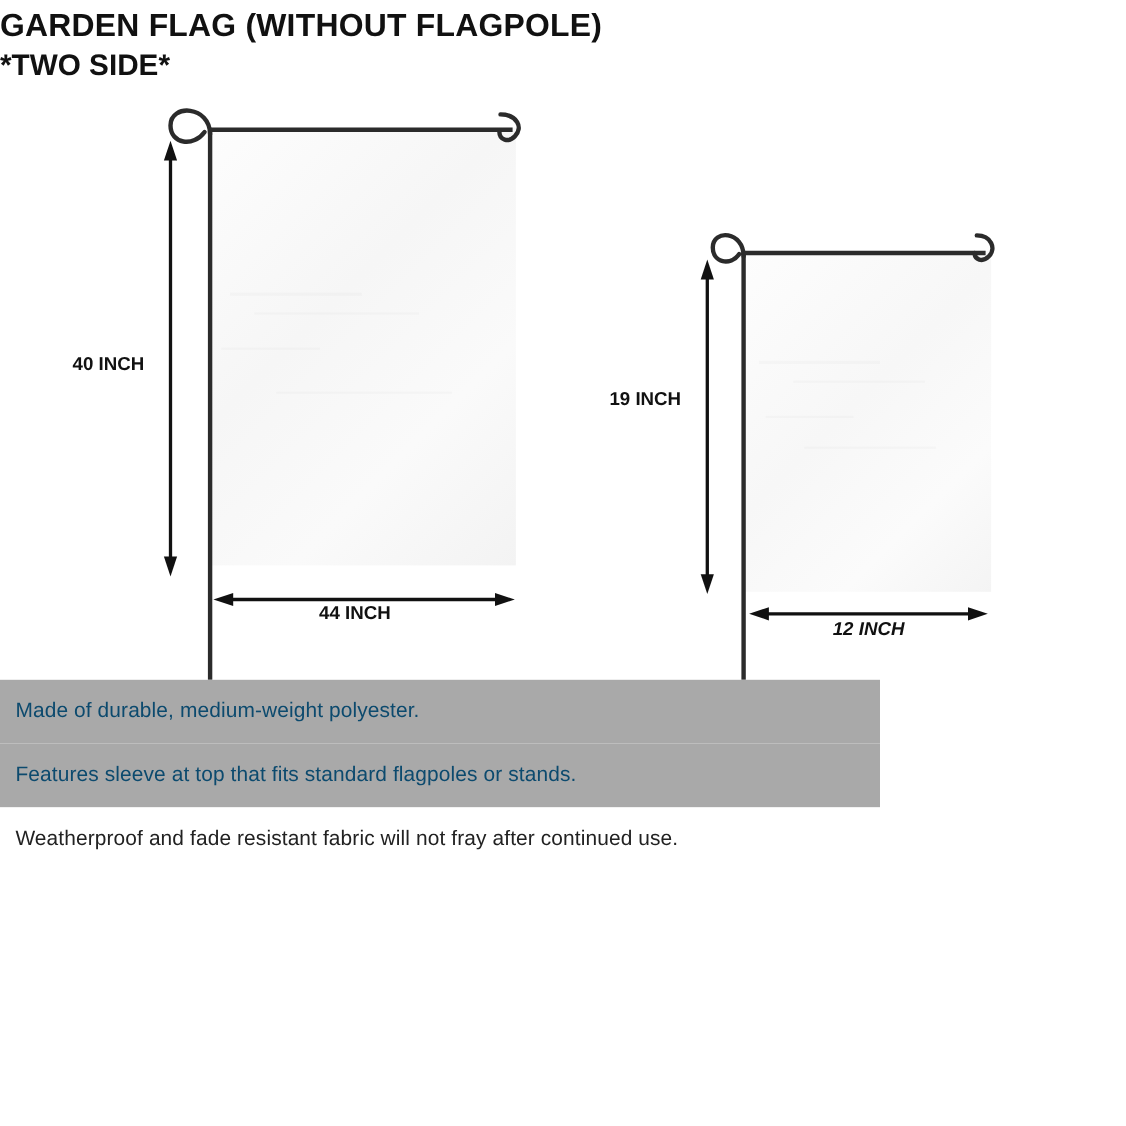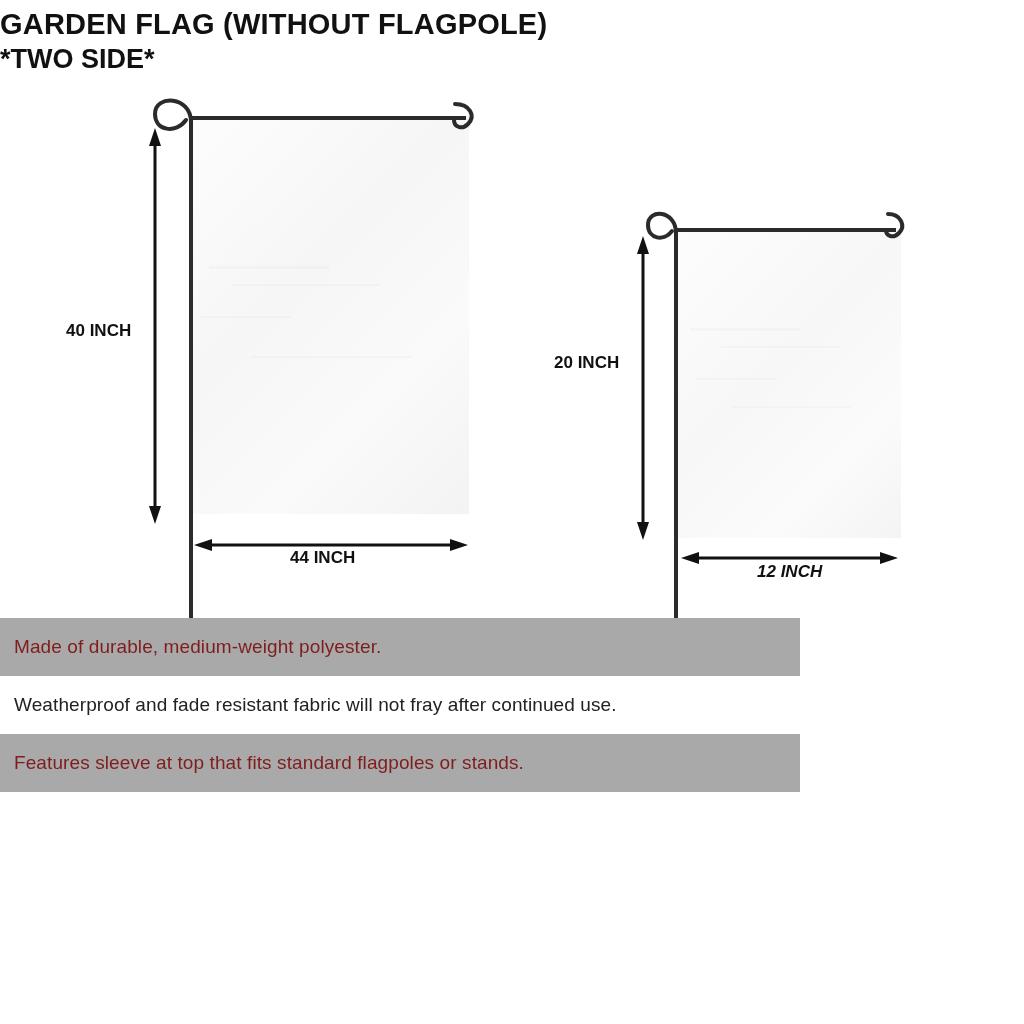--- a/index.html
+++ b/index.html
@@ -162,7 +162,7 @@
 
   <div class="dim-label lbl-40">40 INCH</div>
   <div class="dim-label lbl-28">44 INCH</div>
-  <div class="dim-label lbl-18">20 INCH</div>
+  <div class="dim-label lbl-18">19 INCH</div>
   <div class="dim-label lbl-12">12 INCH</div>
 </div>
 

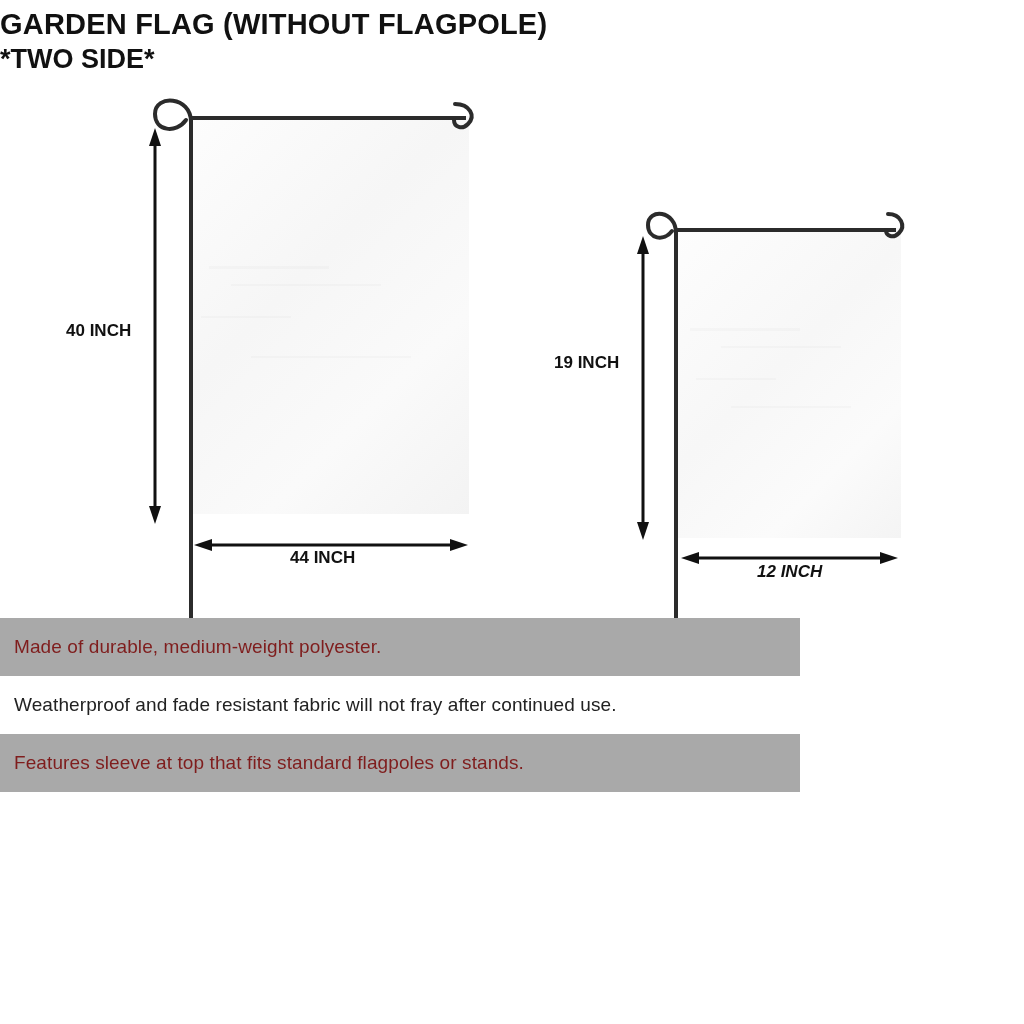--- a/index.html
+++ b/index.html
@@ -101,7 +101,7 @@
     color: #222222;
     letter-spacing: 0.1px;
   }
-  .feature-row.shaded { background: #a9a9a9; color: #7f1d1d; }
+  .feature-row.shaded { background: #a9a9a9; color: #0c4a6e; }
   .feature-row.plain  { background: #ffffff; }
 </style>
 </head>

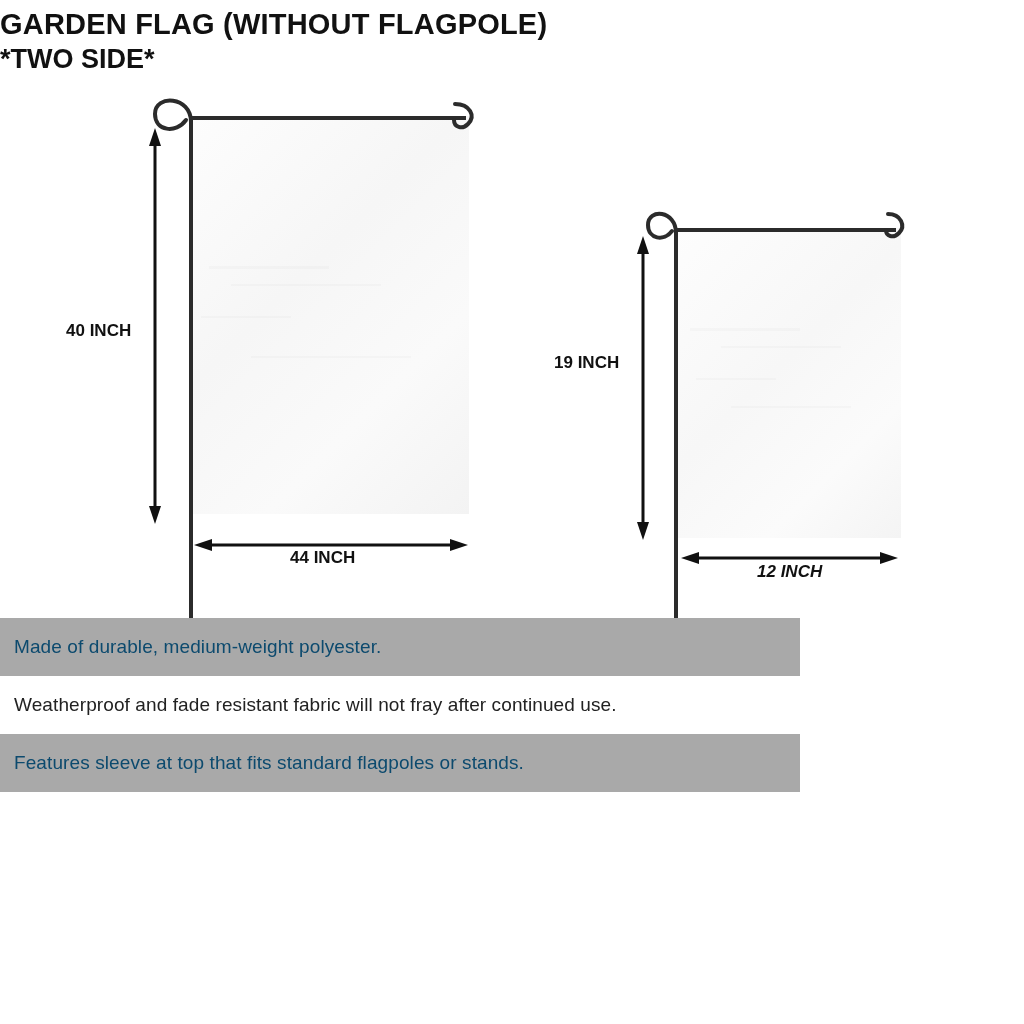--- a/index.html
+++ b/index.html
@@ -168,8 +168,8 @@
 
 <div class="features">
   <div class="feature-row shaded">Made of durable, medium-weight polyester.</div>
+  <div class="feature-row shaded">Features sleeve at top that fits standard flagpoles or stands.</div>
   <div class="feature-row plain">Weatherproof and fade resistant fabric will not fray after continued use.</div>
-  <div class="feature-row shaded">Features sleeve at top that fits standard flagpoles or stands.</div>
 </div>
 
 </body></html>

